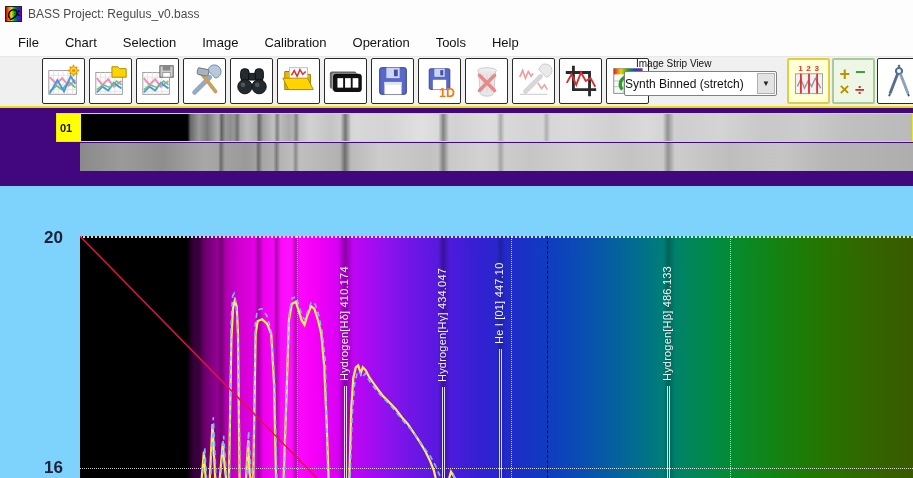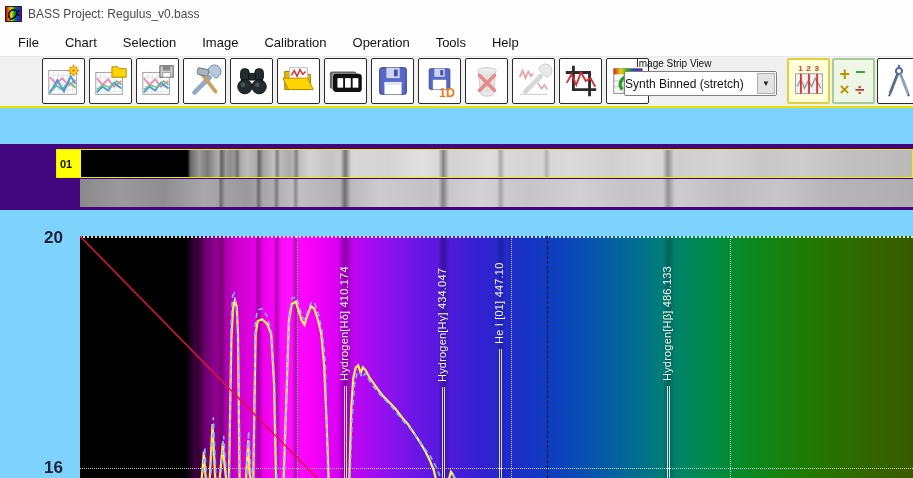--- a/index.html
+++ b/index.html
@@ -32,7 +32,7 @@
   .toolbar-yellowline{position:absolute;left:0;top:106px;width:913px;height:2px;background:#e8e000;}
 
   
-  .strippanel{position:absolute;left:0;top:108px;width:913px;height:66px;background:#42067e;margin-top:36px;}
+  .strippanel{position:absolute;left:0;top:108px;width:913px;height:78px;background:#42067e;}
   .striprow1{position:absolute;left:56px;top:5px;width:857px;height:29px;border:1px solid #eded00;display:flex;}
   .striplabel{width:24px;background:#ffff00;color:#111;font-size:11px;font-weight:bold;display:flex;align-items:center;padding-left:3px;flex:none;}
   .strip1img{flex:1;

